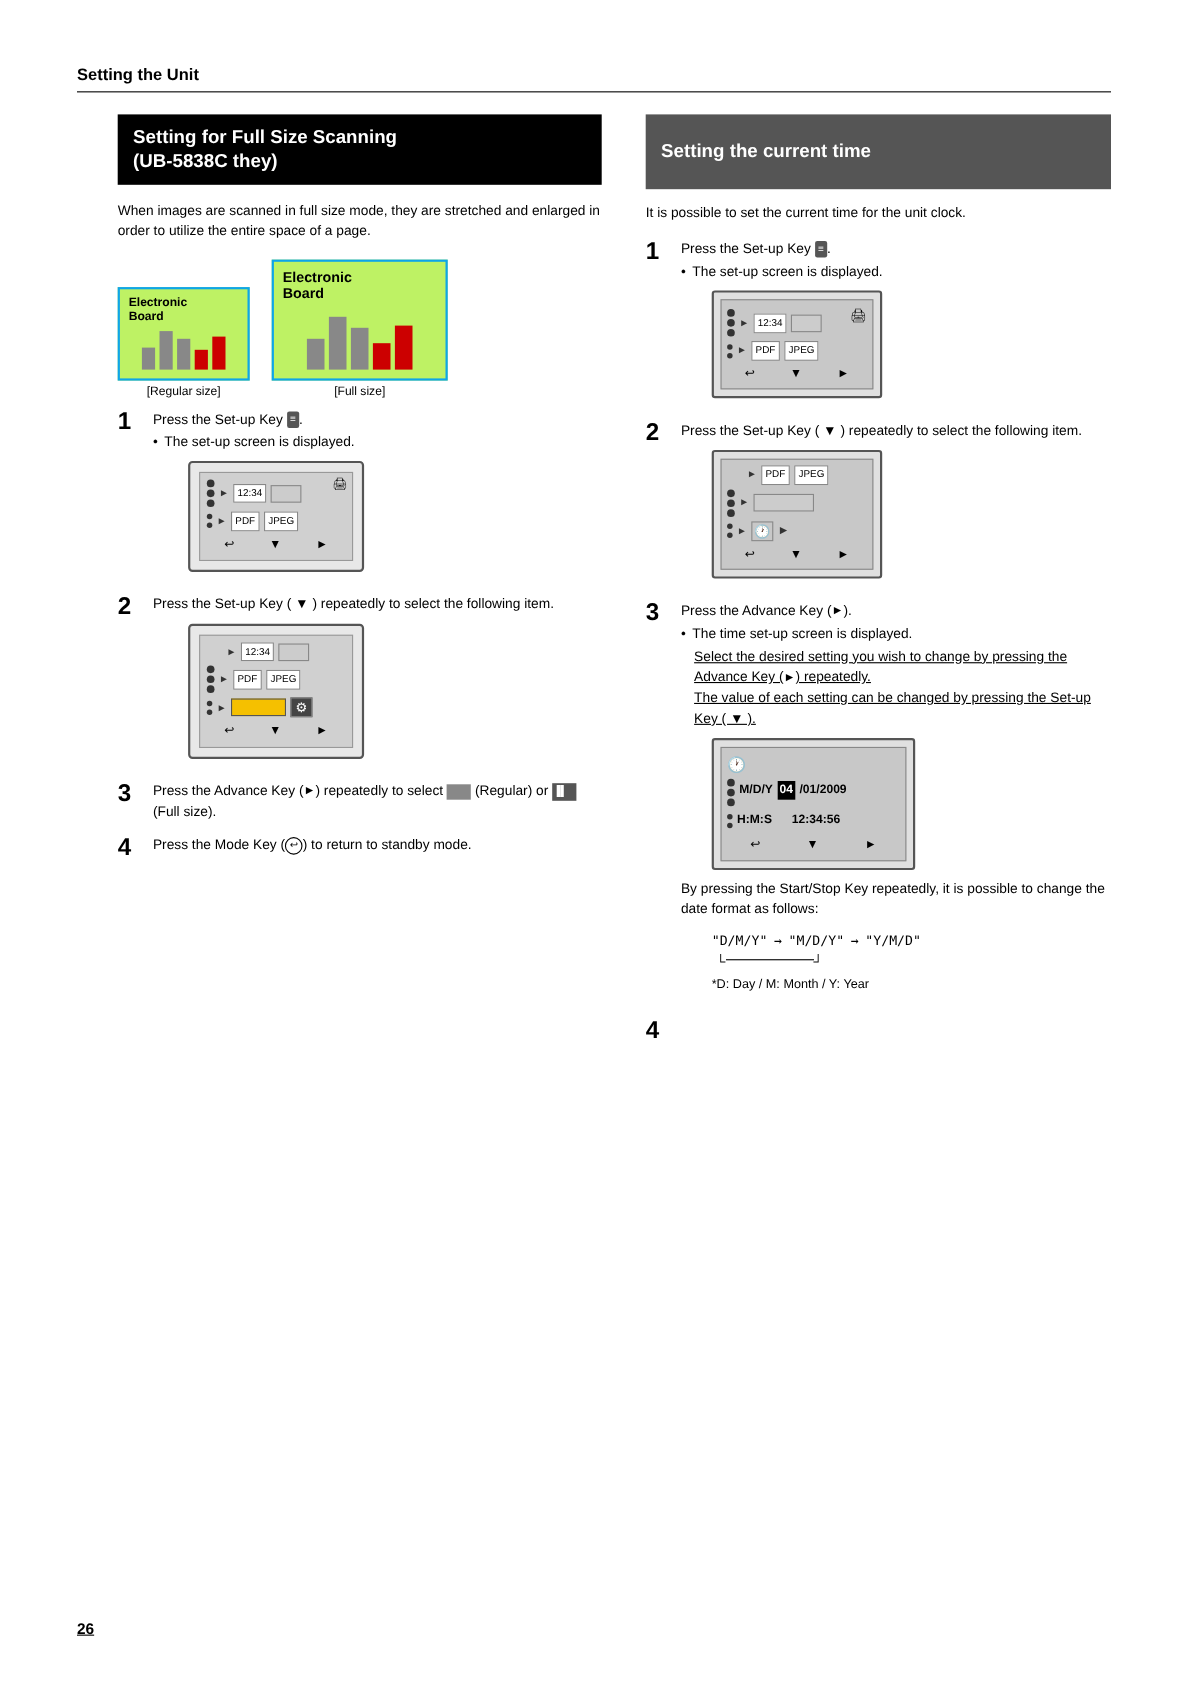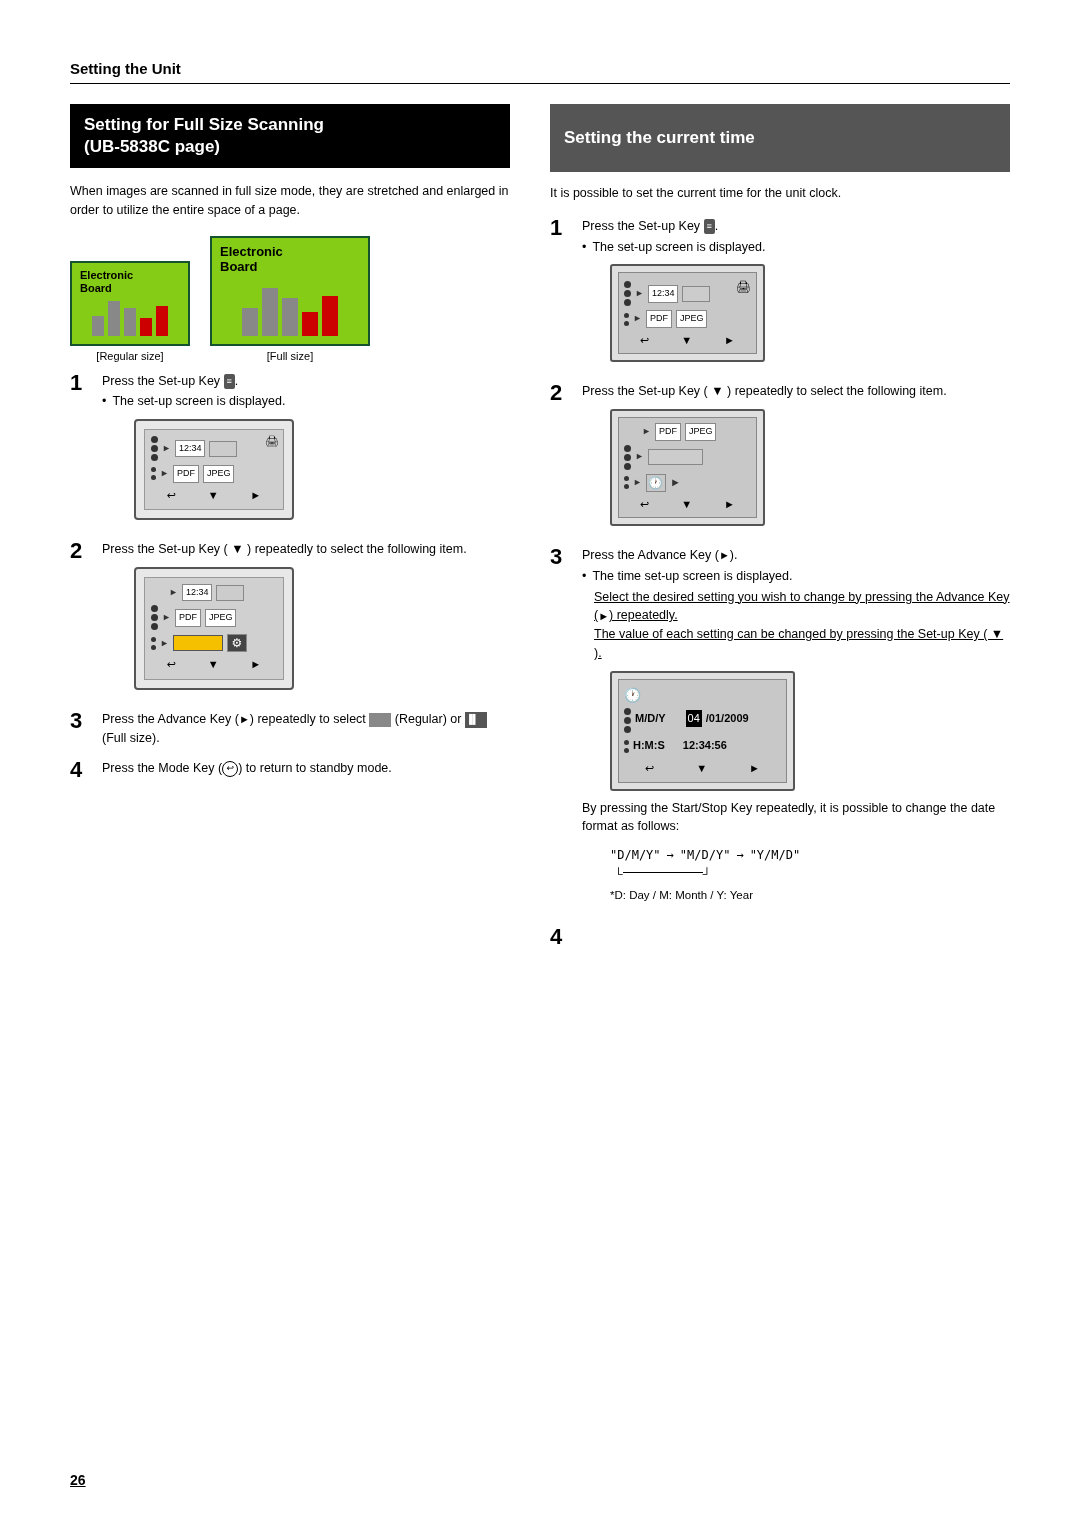--- a/index.html
+++ b/index.html
@@ -31,6 +31,7 @@
     .col-left {
       flex: 0 0 440px;
       max-width: 440px;
+      margin-left: 37px;
     }
     .col-right {
       flex: 1;

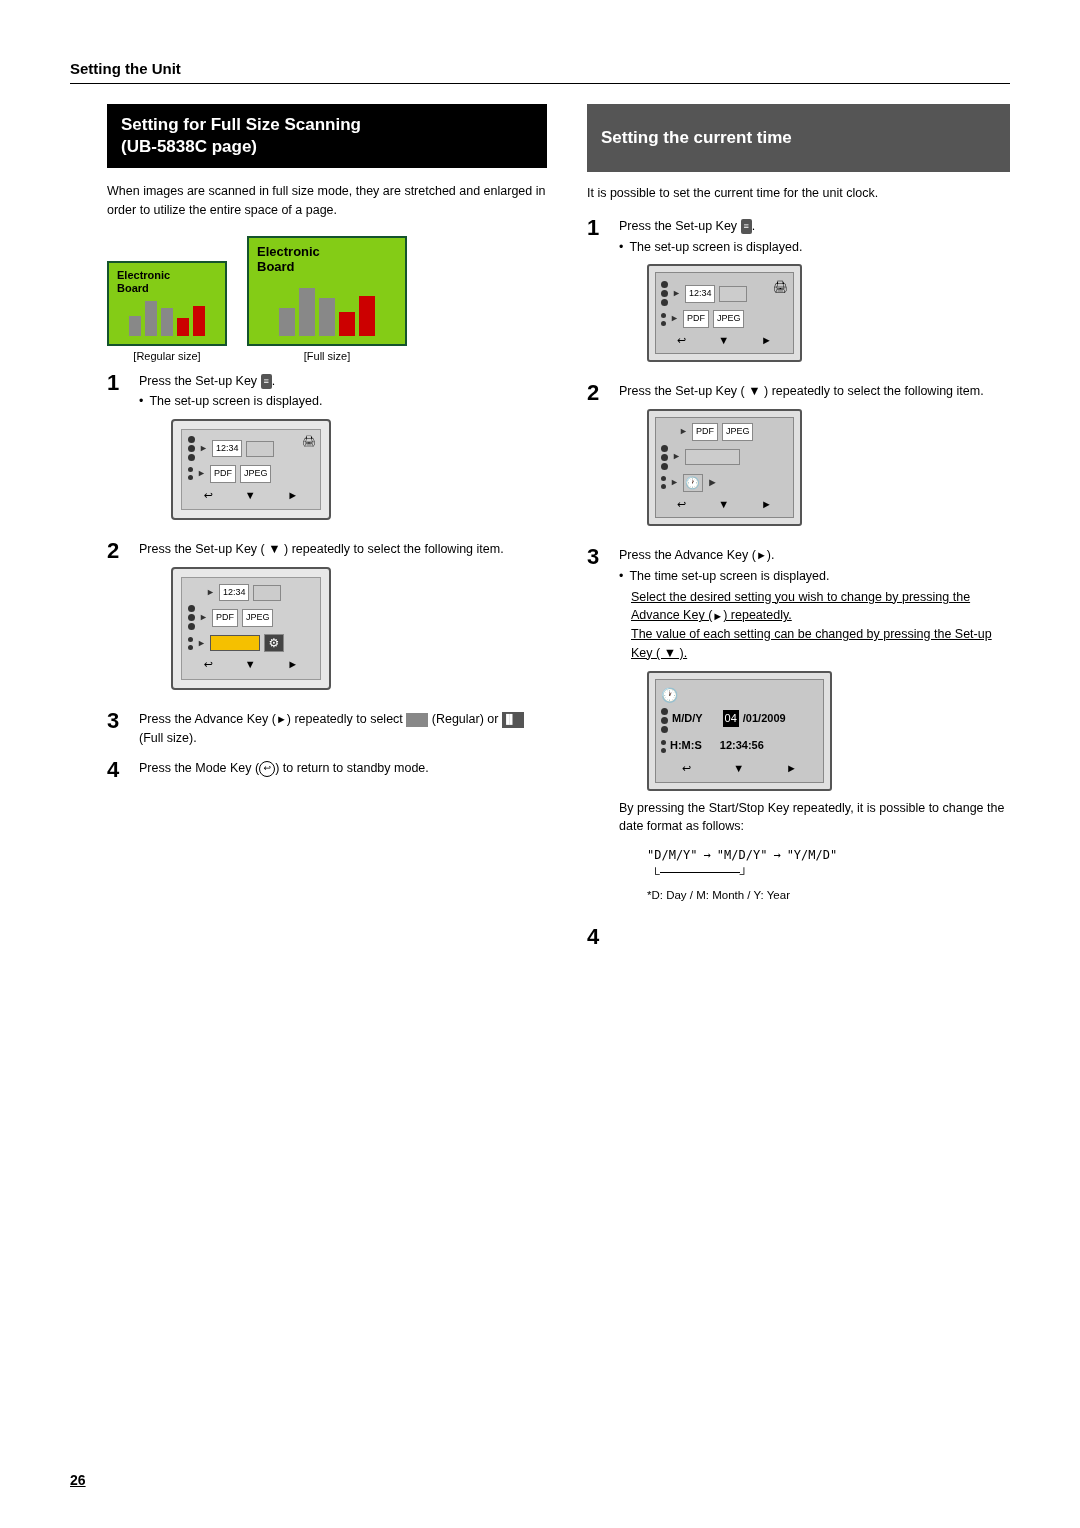--- a/index.html
+++ b/index.html
@@ -340,7 +340,7 @@
 
       <div class="left-box-title">
         <span>Setting for Full Size Scanning</span><br>
-        <span>(UB-5838C page)</span>
+        <span>(UB-5838C they)</span>
       </div>
 
       <div class="left-desc">When images are scanned in full size mode, they are stretched and enlarged in order to utilize the entire space of a page.</div>

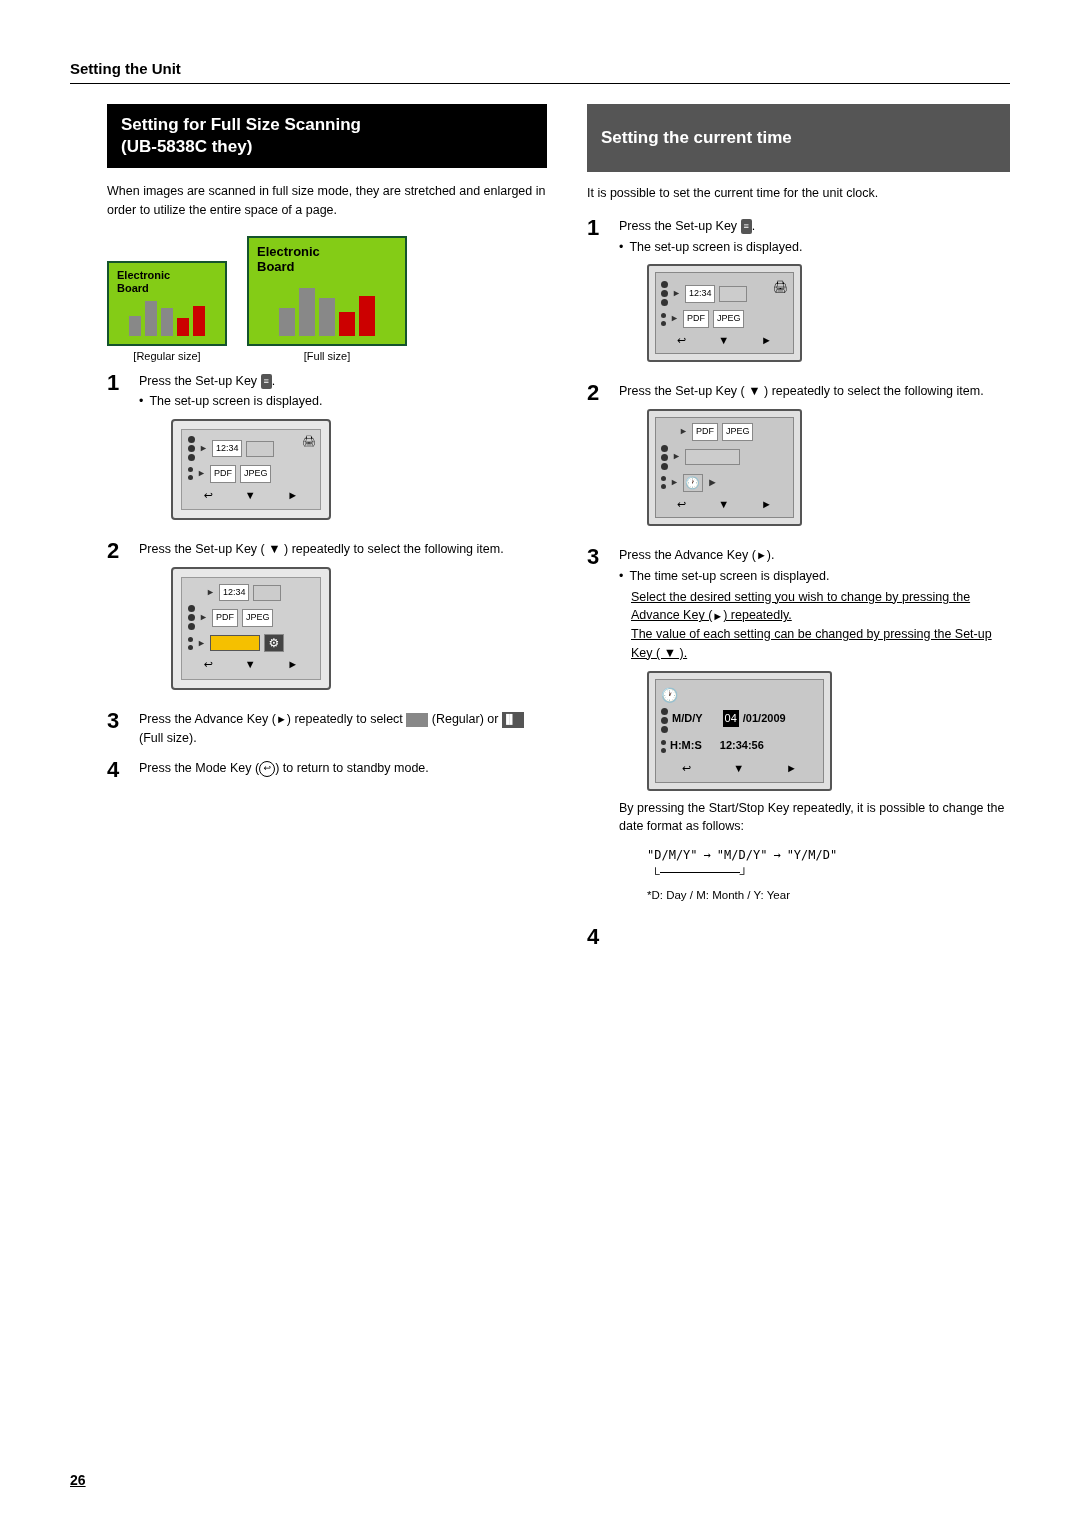--- a/index.html
+++ b/index.html
@@ -65,8 +65,8 @@
       font-size: 11.5px;
     }
     .board-box {
-      border: 2px solid #14532d;
-      background: #84cc16;
+      border: 2px solid #0ea5e9;
+      background: #bef264;
       width: 120px;
       height: 85px;
       position: relative;

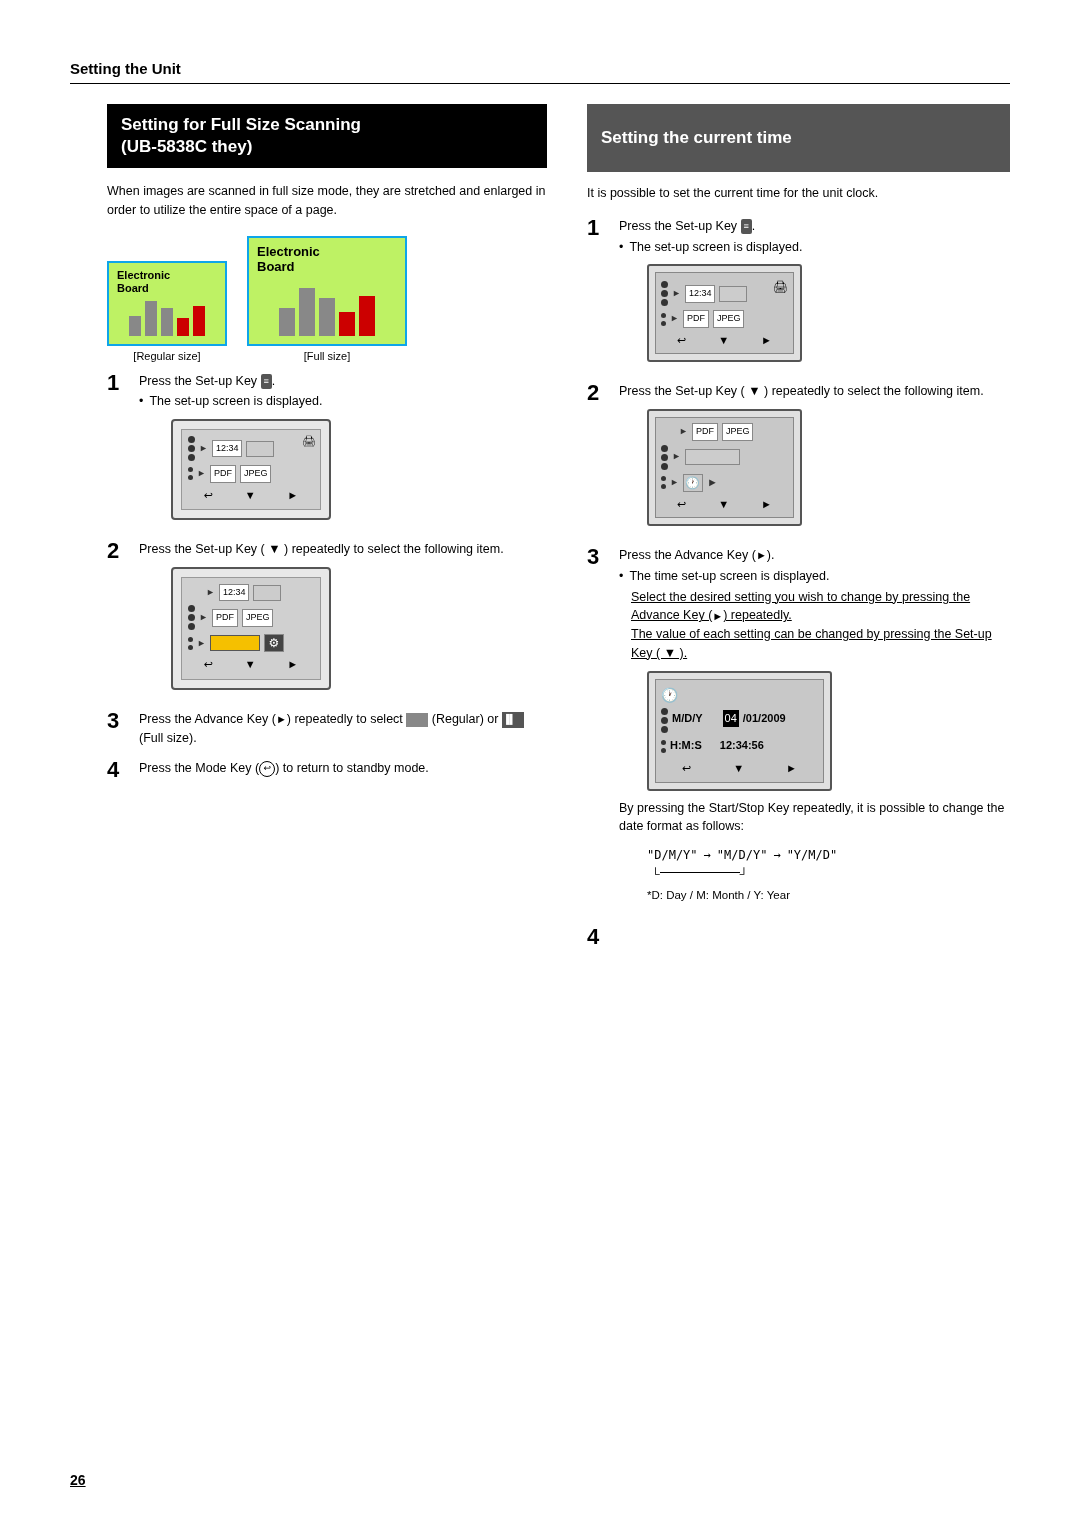--- a/index.html
+++ b/index.html
@@ -591,7 +591,7 @@
                 </div>
                 <div class="datetime-row">
                   <span>M/D/Y</span>
-                  <span style="background:#000;color:#fff;padding:0 2px;font-size:11px;font-weight:normal;margin-left:16px;">04</span>
+                  <span style="background:#000;color:#fff;padding:0 2px;font-size:11px;font-weight:bold;">04</span>
                     <span style="font-size:11px;font-weight:bold;">/01/2009</span>
                 </div>
               </div>

